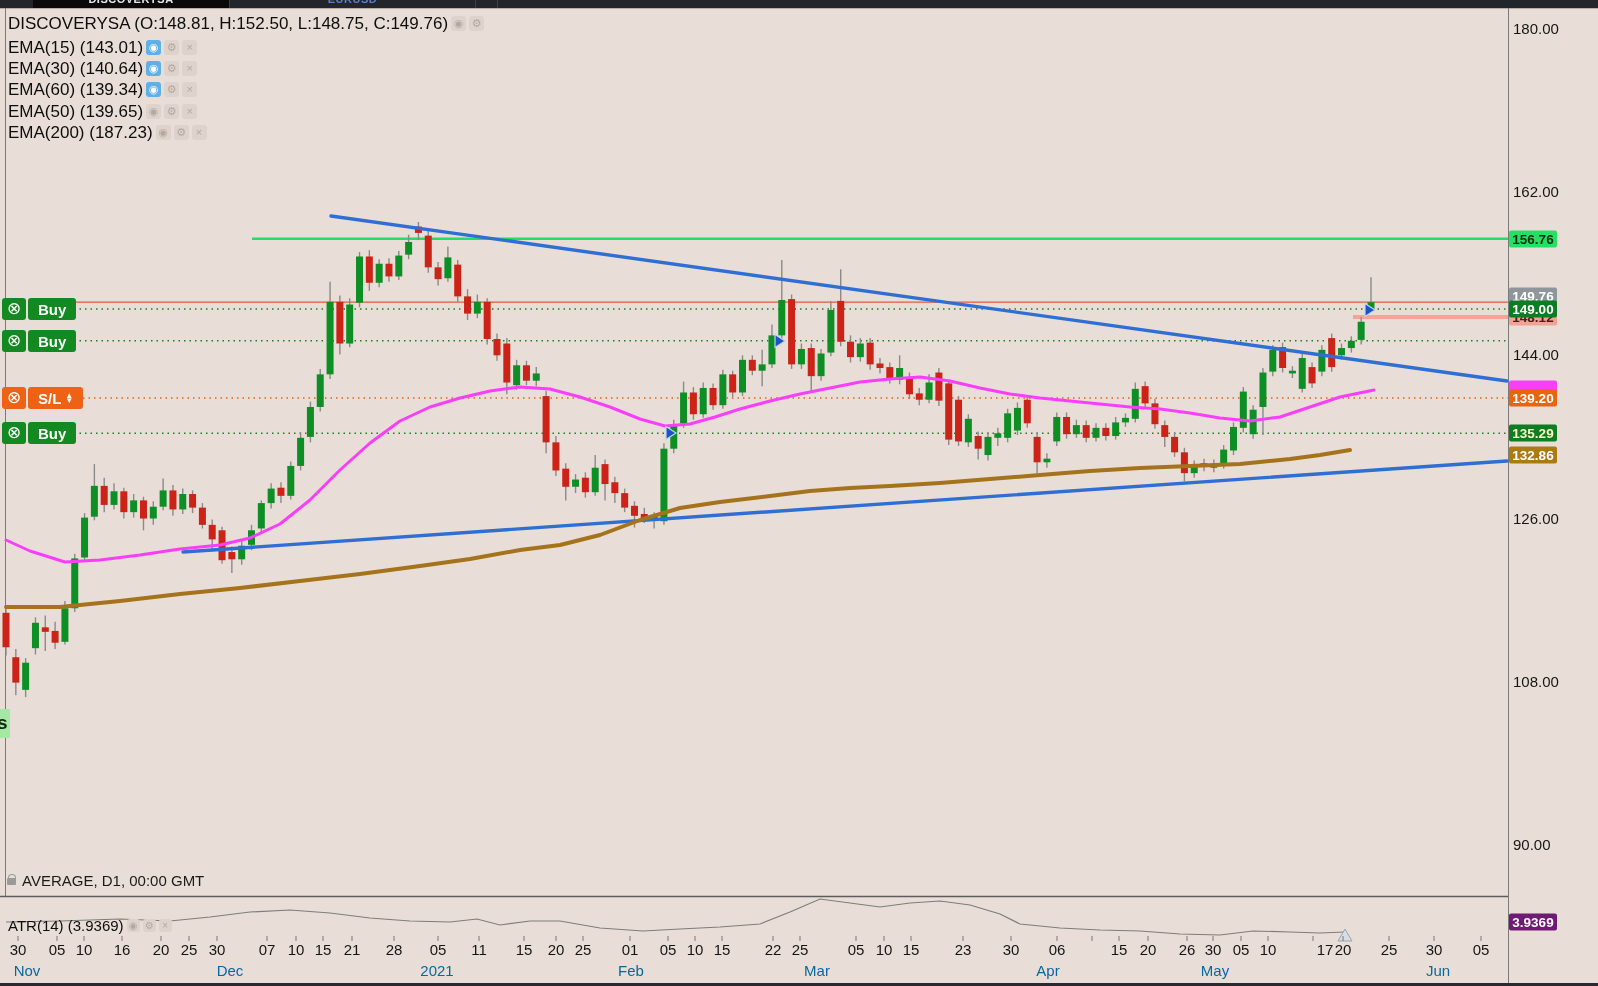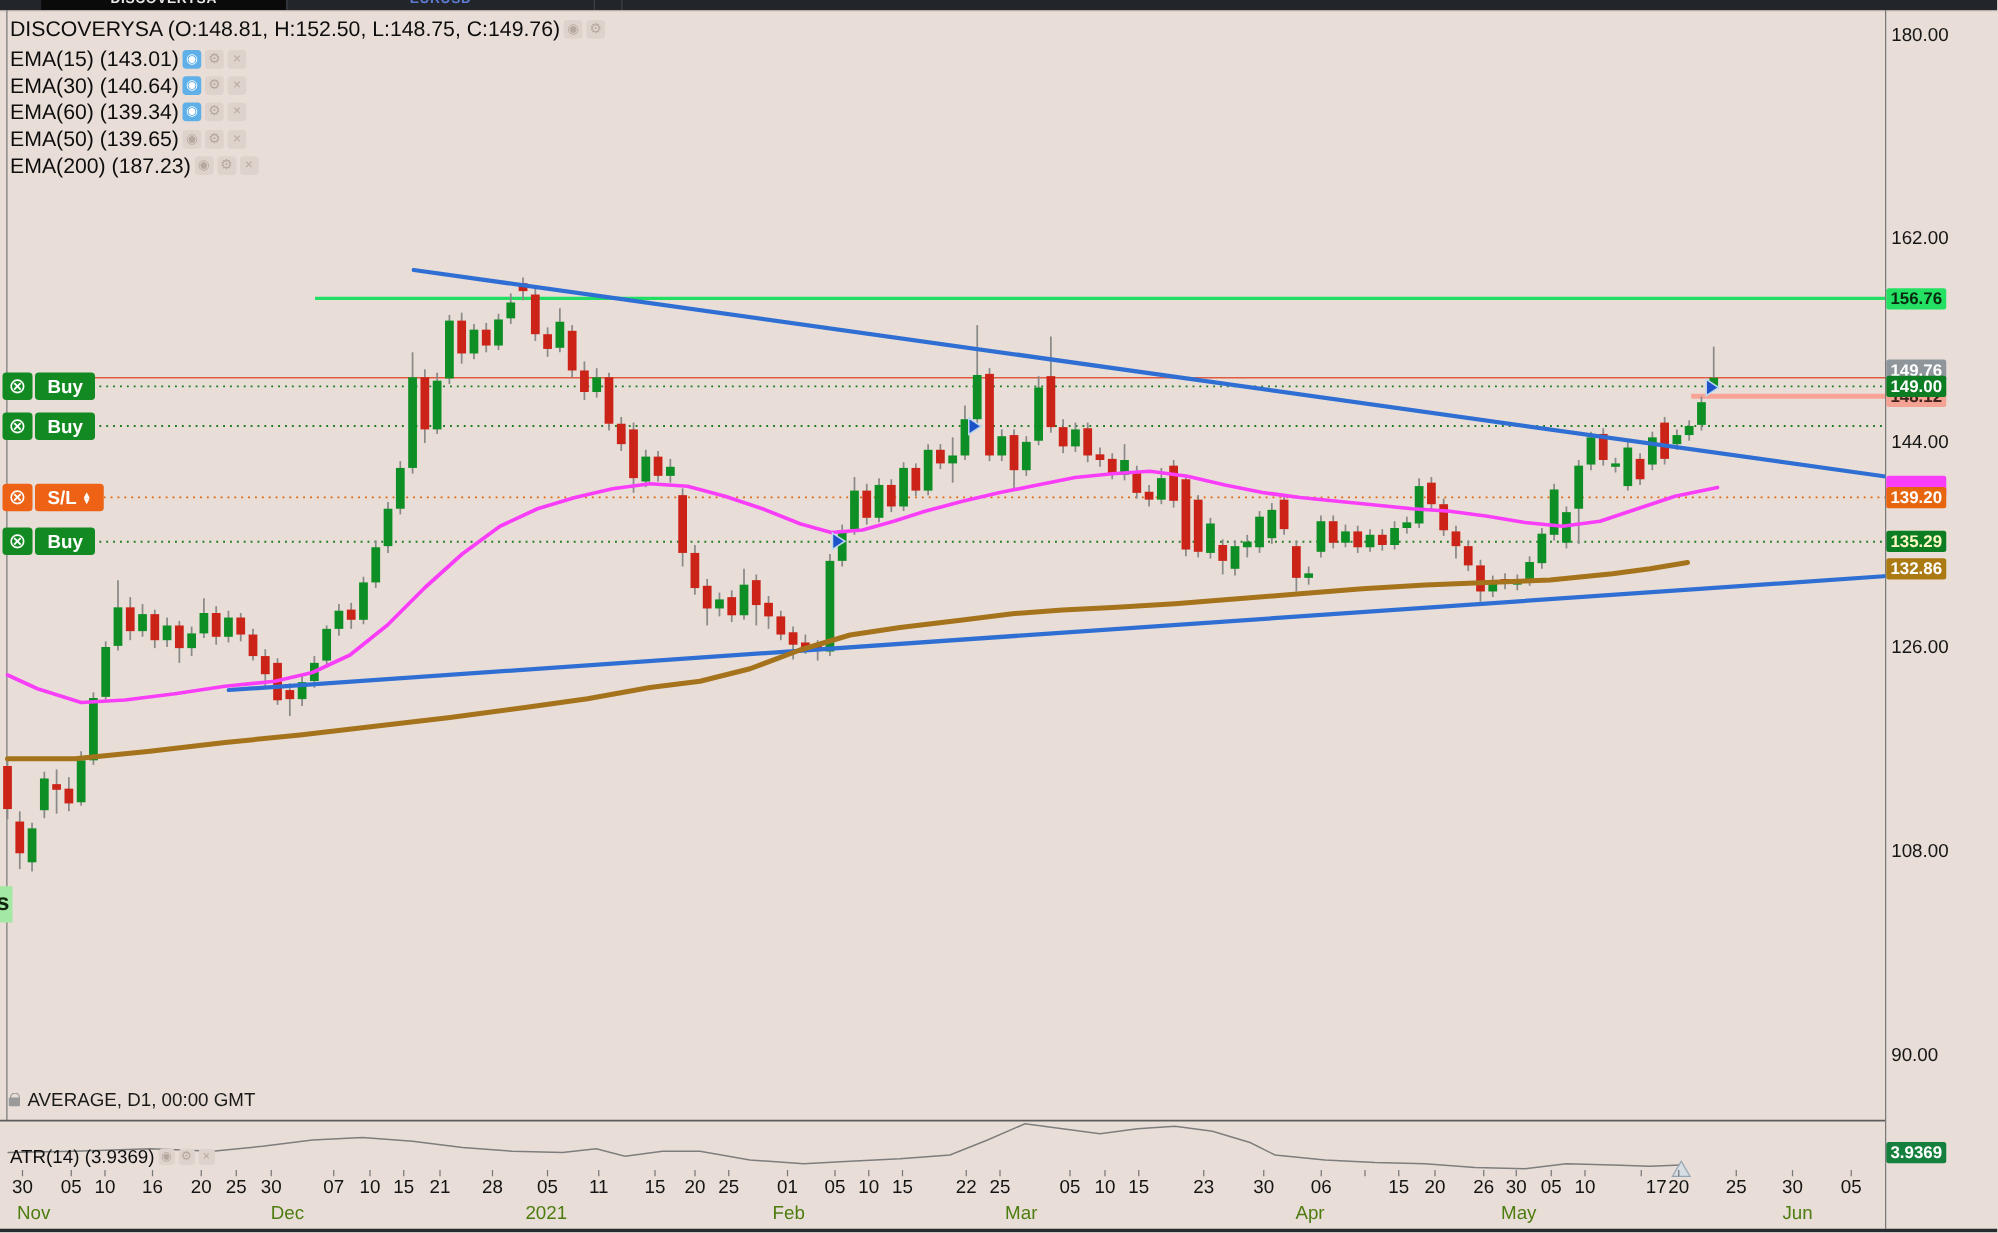--- a/index.html
+++ b/index.html
@@ -500,7 +500,7 @@
       <div class="badge" style="top: 398px; background: rgb(232, 101, 15); color: rgb(255, 255, 255);">139.20</div>
       <div class="badge" style="top: 433px; background: rgb(12, 125, 34); color: #fef9c3;">135.29</div>
       <div class="badge" style="top: 455px; background: rgb(171, 122, 18); color: rgb(255, 255, 255);">132.86</div>
-      <div class="badge" style="top: 922px; background: #15803d; color: rgb(255, 255, 255);">3.9369</div>
+      <div class="badge" style="top: 922px; background: #701a75; color: rgb(255, 255, 255);">3.9369</div>
     </div>
   <div id="time-labels">
       <div class="tick-label" style="left: 18px;">30</div>

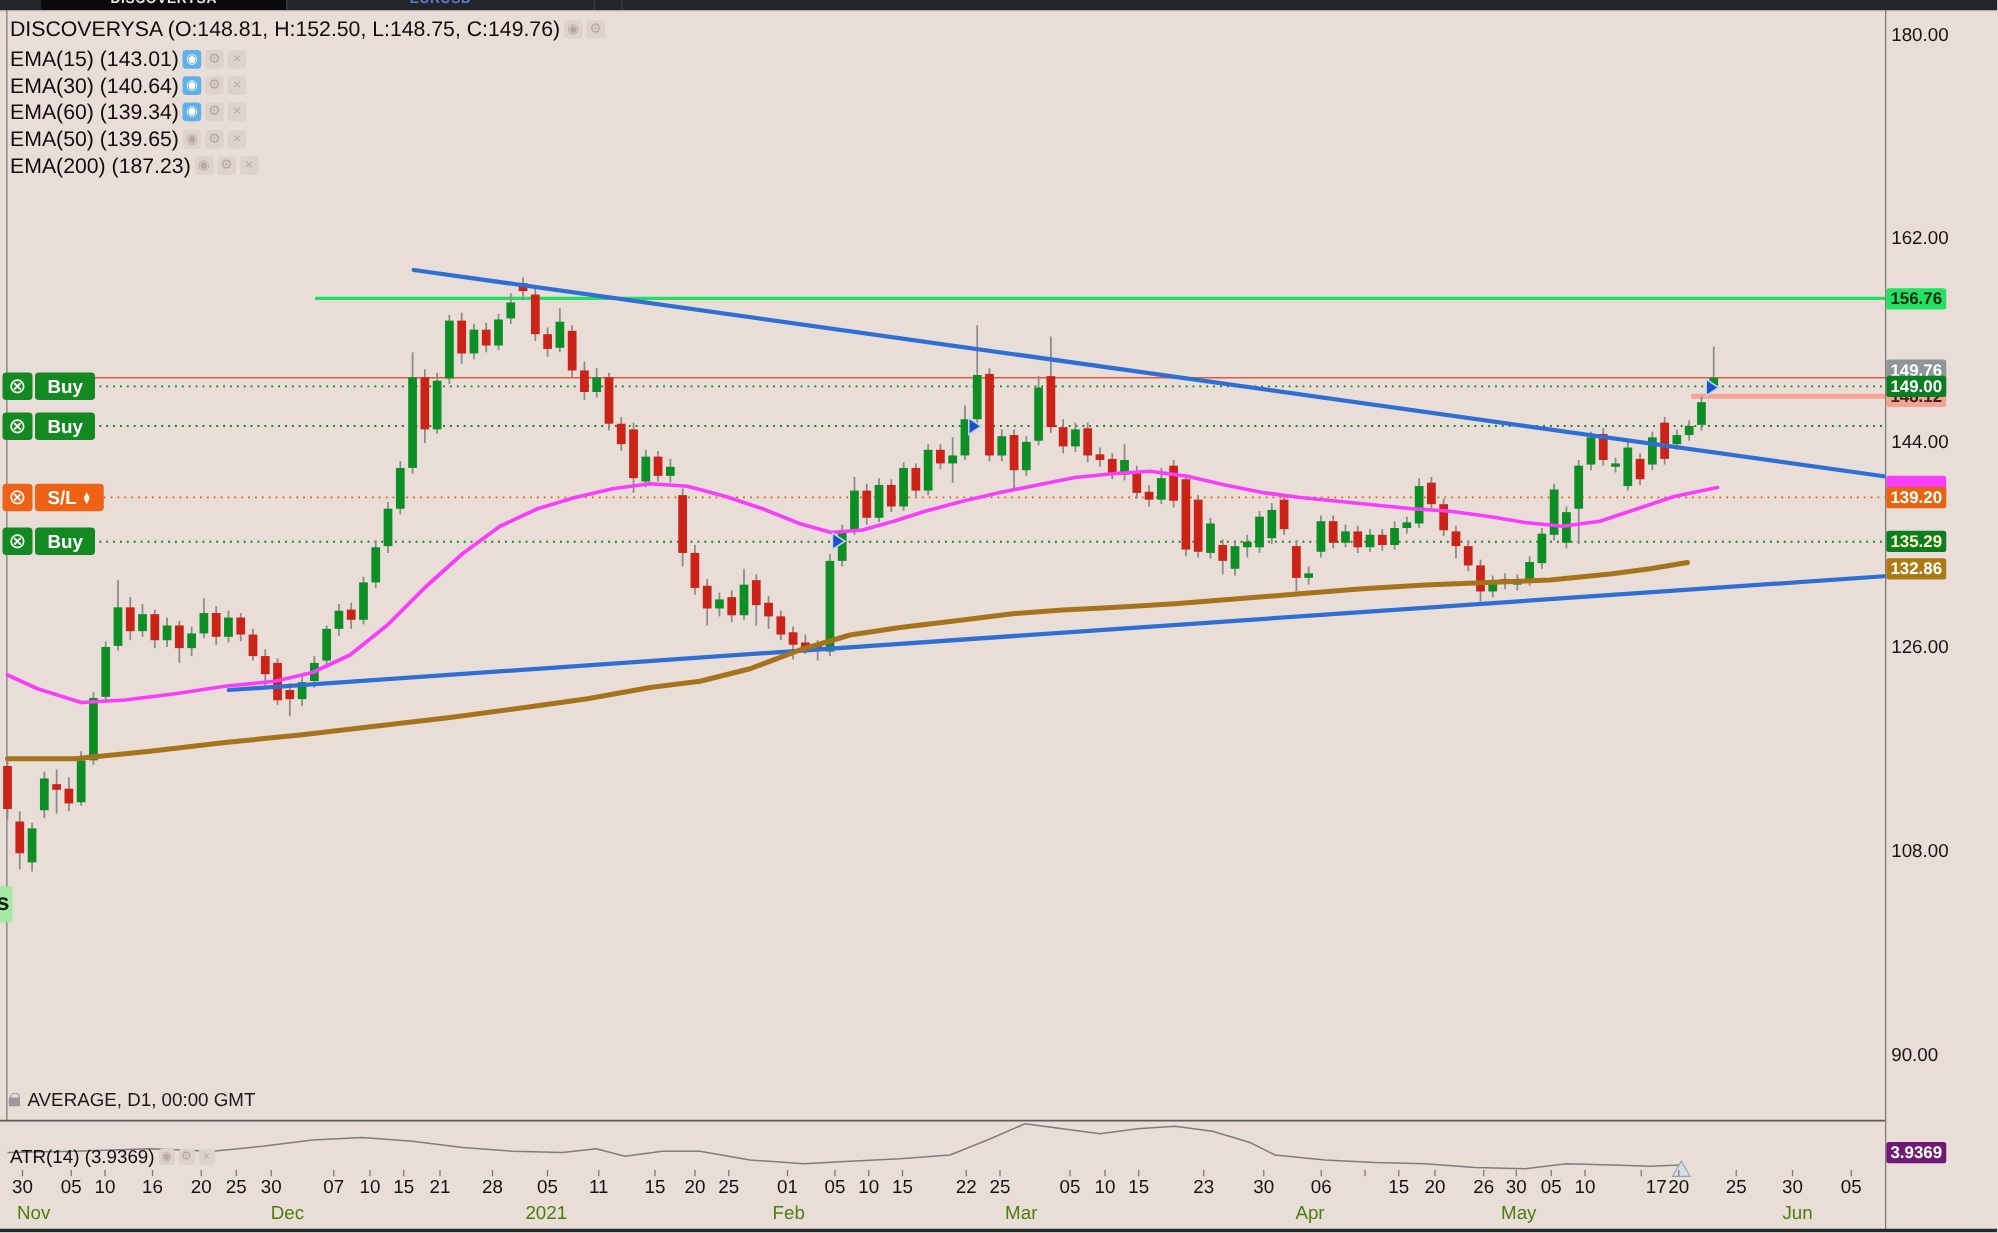--- a/index.html
+++ b/index.html
@@ -51,7 +51,7 @@
   .atr-row .lg-ic { width:13px; height:13px; line-height:13px; font-size:10px; }
 
   .tick-label { position:absolute; font-size:15px; color:#141414; transform:translateX(-50%); top:941px; z-index:5; }
-  .month-label { position:absolute; font-size:15px; color:#4d7c0f; transform:translateX(-50%); top:962px; z-index:5; }
+  .month-label { position:absolute; font-size:15px; color:#0369a1; transform:translateX(-50%); top:962px; z-index:5; }
 
   .edge-badge { position:absolute; left:0; top:709px; width:10px; height:29px; background:#a3e8a3;
                 overflow:hidden; z-index:12; }

